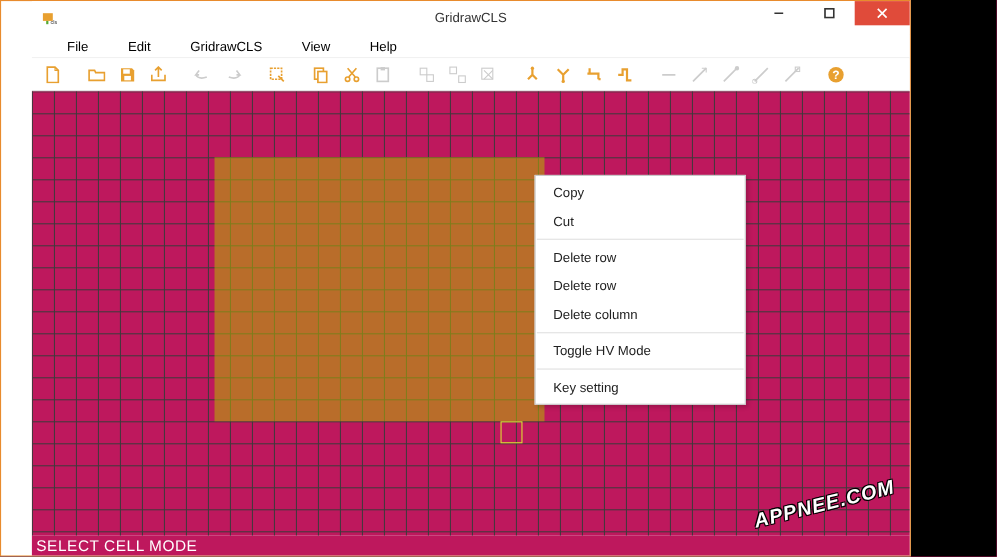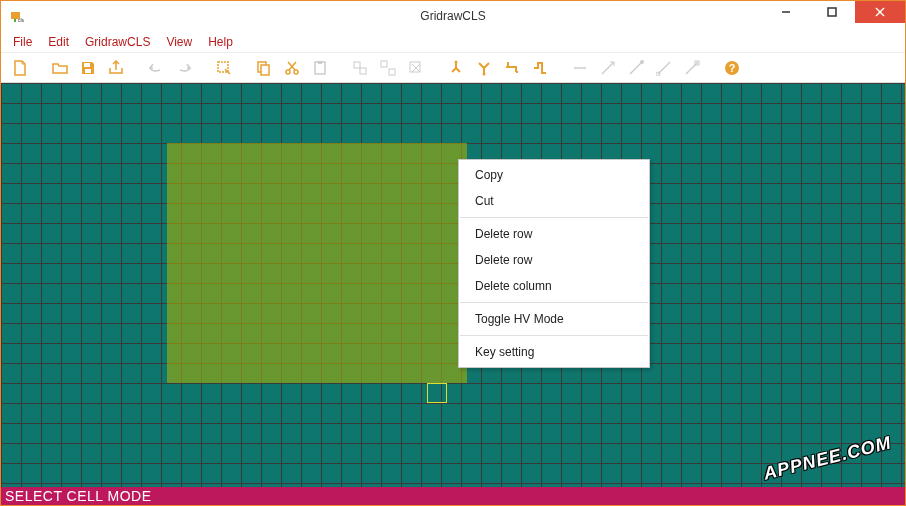--- a/index.html
+++ b/index.html
@@ -5,7 +5,7 @@
   * { box-sizing: border-box; margin: 0; padding: 0; font-family: "Segoe UI", Tahoma, sans-serif; }
   body { width: 906px; height: 506px; overflow: hidden; background: #000; }
   
-  .window { width: 906px; height: 506px; border: 1px solid #e88b2d; display: flex; flex-direction: column; background: #fff; }
+  .window { width: 828px; height: 506px; border: 1px solid #e88b2d; display: flex; flex-direction: column; background: #fff; padding-left: 28px; }
   
   .titlebar { height: 30px; background: #fff; display: flex; align-items: center; position: relative; }
   .titlebar .app-icon { width: 16px; height: 16px; margin-left: 8px; }

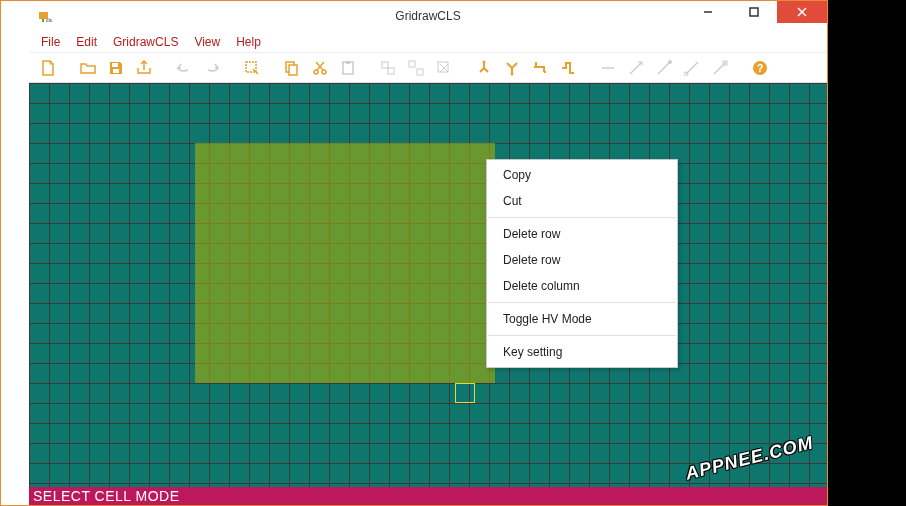--- a/index.html
+++ b/index.html
@@ -16,7 +16,7 @@
   .titlebar .win-btn svg { display: block; }
   
   .menubar { height: 22px; background: #fff; display: flex; align-items: center; padding: 0 4px; font-size: 12px; border-bottom: 1px solid #eee; }
-  .menubar .menu-item { padding: 2px 8px; color: #b91c1c; cursor: default; }
+  .menubar .menu-item { padding: 2px 8px; color: #000000; cursor: default; margin-left: 20px; }
   
   .toolbar { height: 30px; background: #fff; display: flex; align-items: center; padding: 0 6px; gap: 2px; border-bottom: 1px solid #ddd; }
   .toolbar .tb-btn { width: 26px; height: 24px; display: flex; align-items: center; justify-content: center; color: #e8a030; cursor: default; }

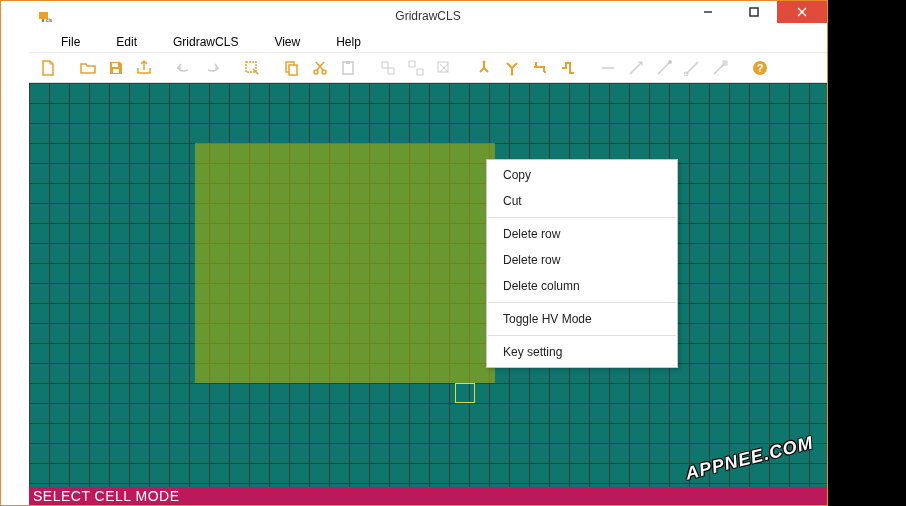--- a/index.html
+++ b/index.html
@@ -24,7 +24,7 @@
   .toolbar .tb-sep { width: 10px; }
   .toolbar svg { display: block; }
   
-  .canvas-area { flex: 1; background: #0f766e; position: relative; overflow: hidden; }
+  .canvas-area { flex: 1; background: #be185d; position: relative; overflow: hidden; }
   .grid-bg { position: absolute; inset: 0; background-image:
       linear-gradient(to right, #3a3a3a 1px, transparent 1px),
       linear-gradient(to bottom, #3a3a3a 1px, transparent 1px);

